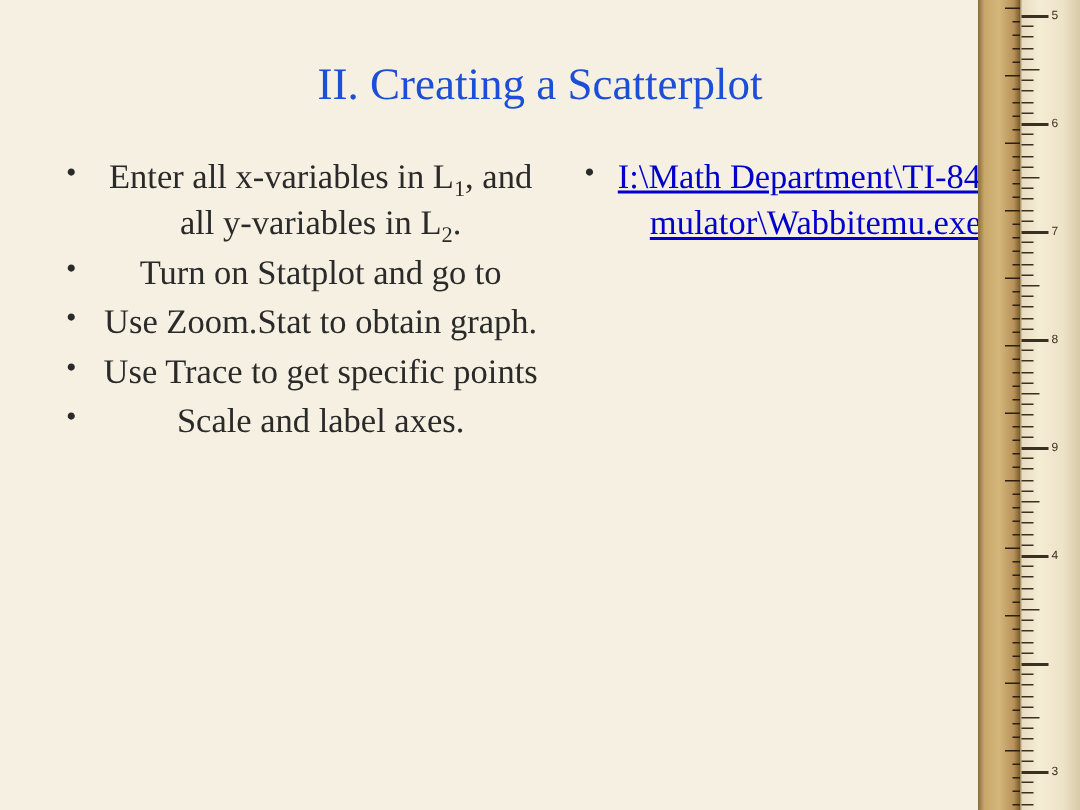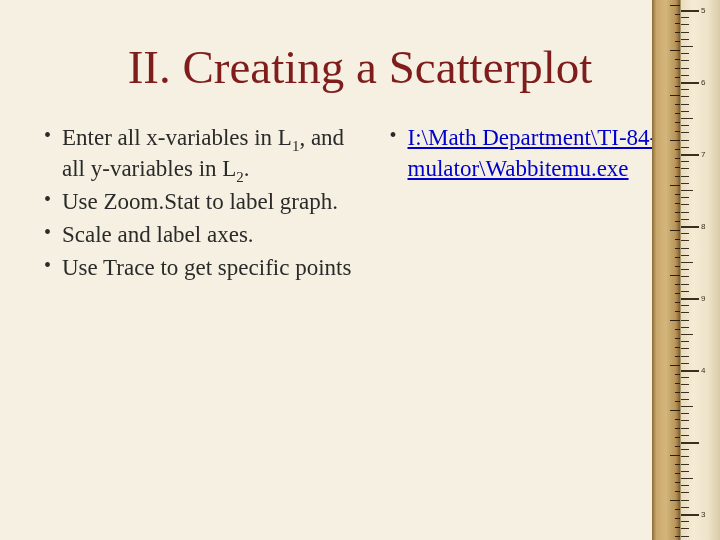--- a/index.html
+++ b/index.html
@@ -18,8 +18,8 @@
       position: relative;
     }
     .title {
-      font-size: 47px;
-      color: #7f1d1d;
+      font-size: 30px;
+      color: #1d4ed8;
       text-align: center;
       margin-bottom: 28px;
       margin-top: 10px;

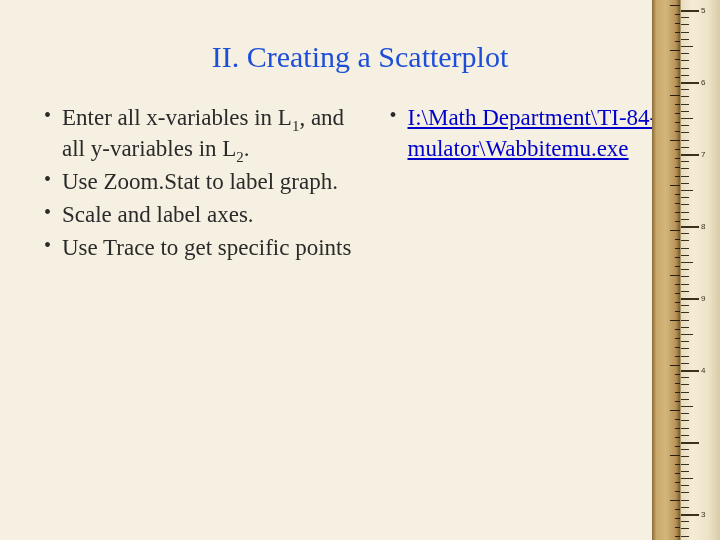--- a/index.html
+++ b/index.html
@@ -37,6 +37,7 @@
     .col-right { flex: 0.95; }
     ul {
       list-style: none;
+      text-align: center;
     }
     li.bullet {
       font-size: 23px;

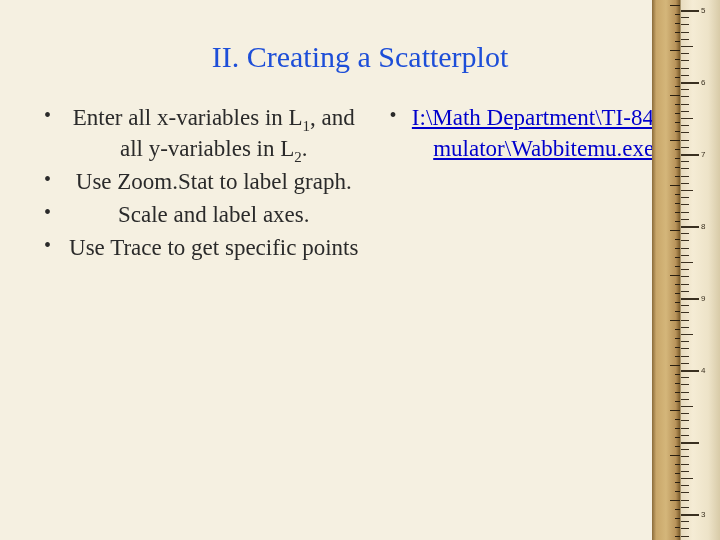--- a/index.html
+++ b/index.html
@@ -124,6 +124,7 @@
         <li class="bullet">
           <span>Enter all x-variables in L</span><sub>1</sub><span>, and all y-variables in L</span><sub>2</sub><span>.</span>
         </li>
+        <li class="bullet"><span>Turn on Statplot and go to</span></li>
         <li class="bullet"><span>Use Zoom.Stat to label graph.</span></li>
         <li class="bullet"><span>Scale and label axes.</span></li>
         <li class="bullet"><span>Use Trace to get specific points</span></li>

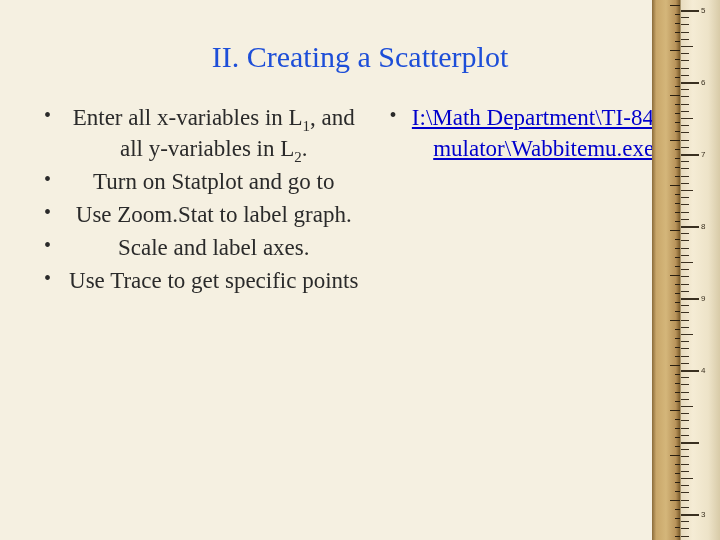--- a/index.html
+++ b/index.html
@@ -125,7 +125,7 @@
           <span>Enter all x-variables in L</span><sub>1</sub><span>, and all y-variables in L</span><sub>2</sub><span>.</span>
         </li>
         <li class="bullet"><span>Turn on Statplot and go to</span></li>
-        <li class="bullet"><span>Use Zoom.Stat to label graph.</span></li>
+        <li class="bullet"><span>Use Zoom.Stat to obtain graph.</span></li>
         <li class="bullet"><span>Scale and label axes.</span></li>
         <li class="bullet"><span>Use Trace to get specific points</span></li>
       </ul>

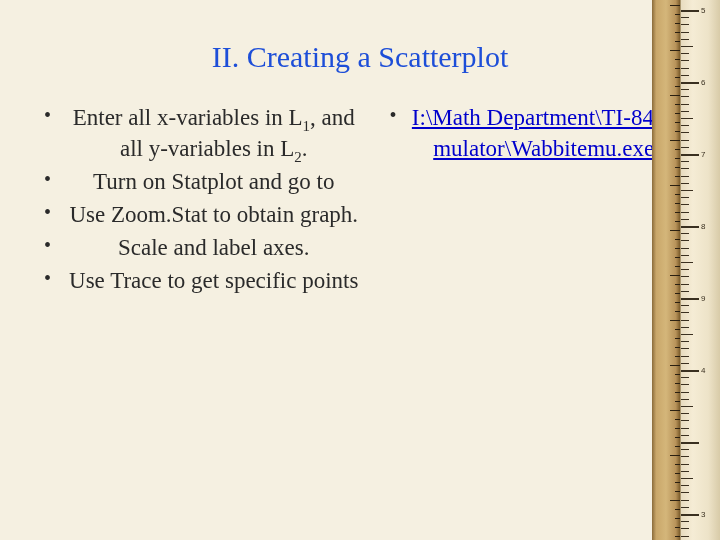--- a/index.html
+++ b/index.html
@@ -126,8 +126,8 @@
         </li>
         <li class="bullet"><span>Turn on Statplot and go to</span></li>
         <li class="bullet"><span>Use Zoom.Stat to obtain graph.</span></li>
+        <li class="bullet"><span>Use Trace to get specific points</span></li>
         <li class="bullet"><span>Scale and label axes.</span></li>
-        <li class="bullet"><span>Use Trace to get specific points</span></li>
       </ul>
     </div>
     <div class="col col-right">

